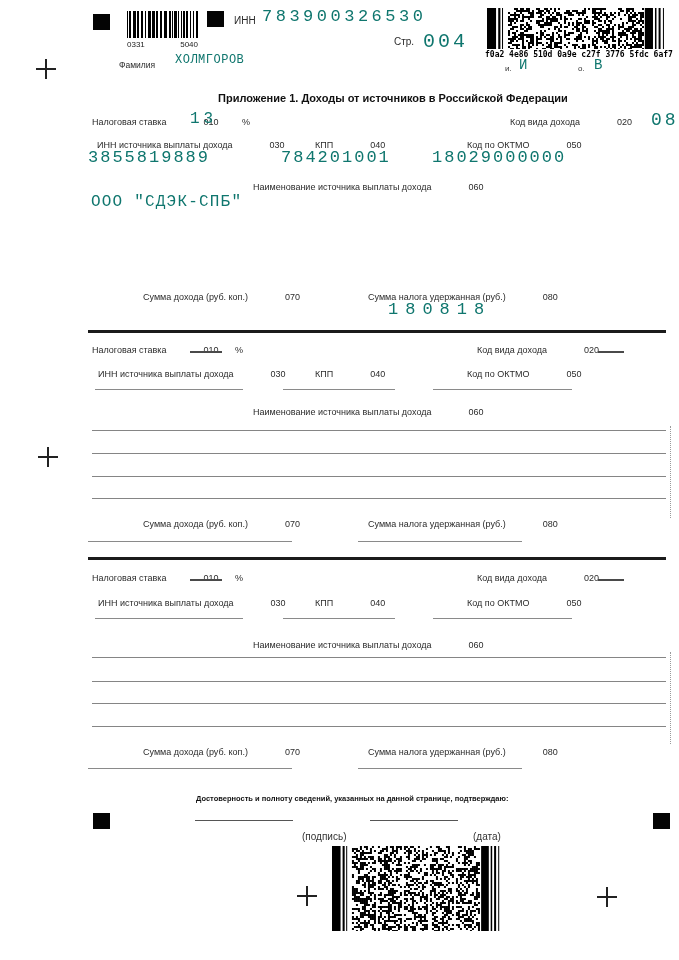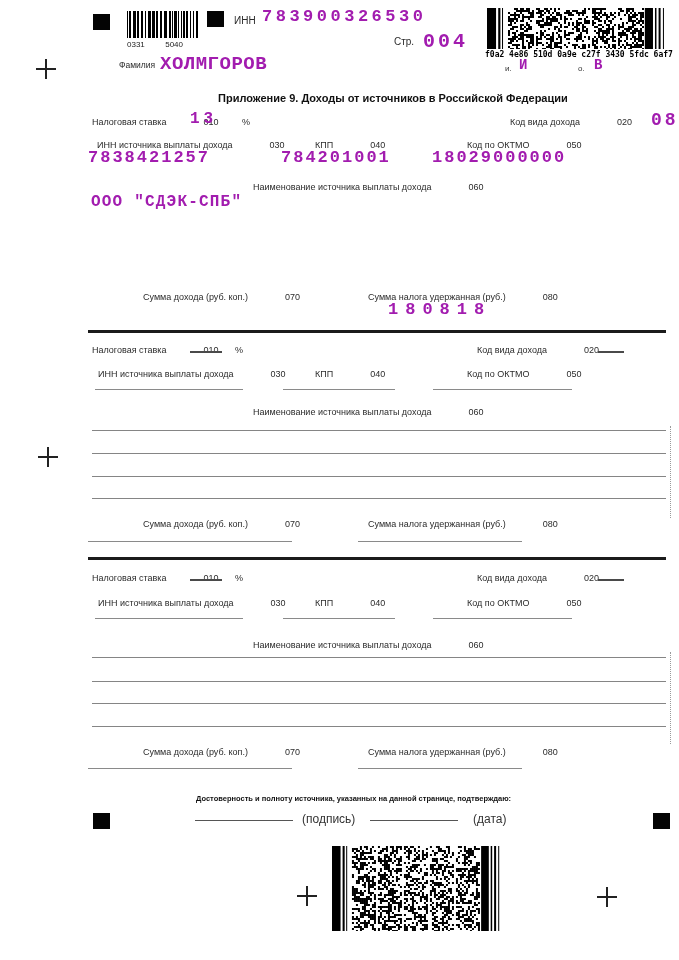--- a/index.html
+++ b/index.html
@@ -9,7 +9,7 @@
   .lblrow{position:absolute;display:flex;gap:9px;font-size:9px;color:#2b2b2b;white-space:nowrap;}
   .lblrow .code{color:#2b2b2b;padding-left:28px;}
   .val{position:absolute;font-family:"Liberation Mono","DejaVu Sans Mono",monospace;
-       font-size:17px;color:#a21caf;white-space:nowrap;line-height:1.1;font-weight:bold;}
+       font-size:17px;color:#0f766e;white-space:nowrap;line-height:1.1;}
   .sq{position:absolute;width:17px;height:16px;background:#040404;}
   .hline{position:absolute;height:1.2px;background:#8a8a8a;}
   .ruled{position:absolute;height:1.3px;background:#858585;left:92px;width:574px;}

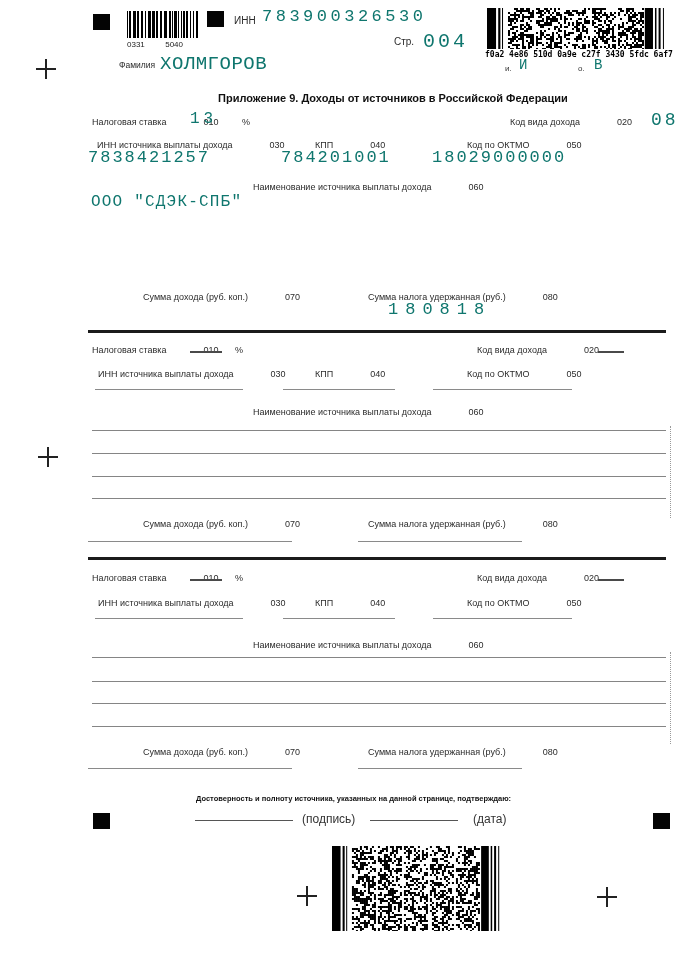--- a/index.html
+++ b/index.html
@@ -62,7 +62,7 @@
       <rect x="66" y="0" width="1" height="27" fill="#000"></rect>
       <rect x="69" y="0" width="2" height="27" fill="#000"></rect>
     </svg>
-  <div class="bcnum" style="left:127px;top:40px;width:56px">
+  <div class="bcnum" style="left:127px;top:40px;width:71px">
     <span>0331</span>
     <span>5040</span>
   </div>

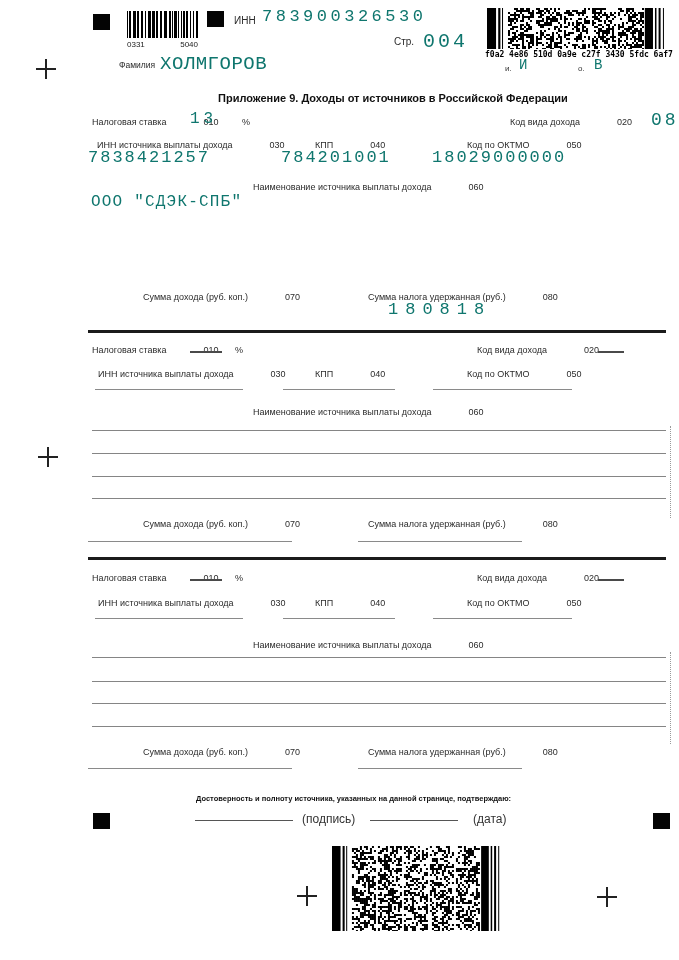--- a/index.html
+++ b/index.html
@@ -756,7 +756,7 @@
   <span class="val" style="left:594px;top:58px;font-size:14px">В</span>
 
   <span class="lbl" style="left:119px;top:60px;font-size:8.5px">Фамилия</span>
-  <span class="val" style="left:160px;top:54px;font-size:19px;letter-spacing:0.5px">ХОЛМГОРОВ</span>
+  <span class="val" style="left:175px;top:54px;font-size:12px;letter-spacing:0.5px">ХОЛМГОРОВ</span>
 
   <div class="title" style="left:218px;top:92px">Приложение 9. Доходы от источников в Российской Федерации</div>
 

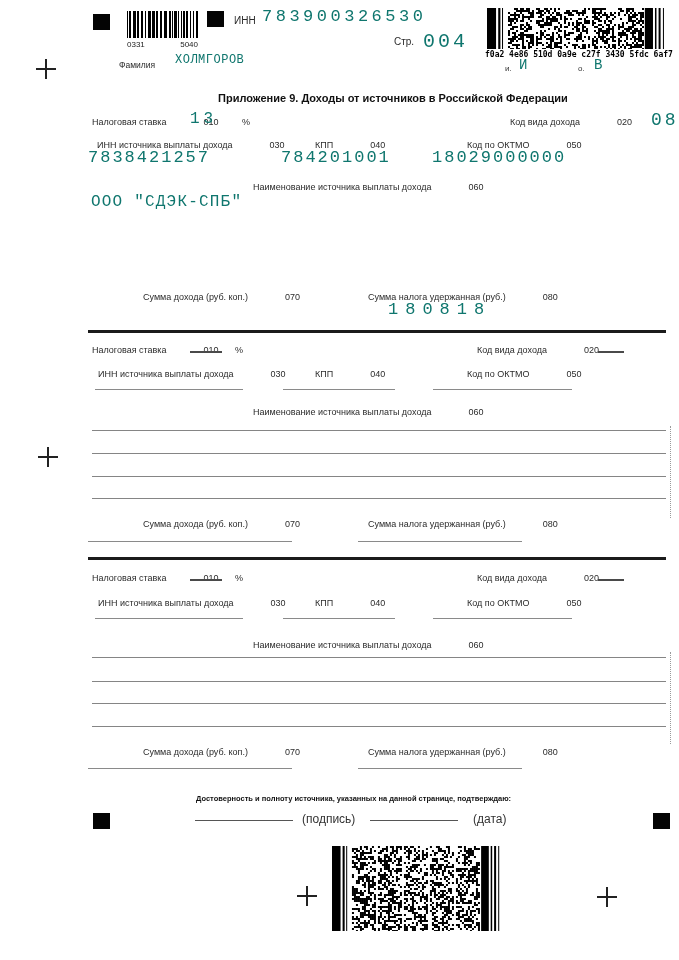--- a/index.html
+++ b/index.html
@@ -748,7 +748,7 @@
       <rect x="143.005" y="40" width="2" height="2" fill="#000"></rect>
       <rect x="155.005" y="40" width="2" height="2" fill="#000"></rect>
     </svg>
-  <div class="hex" style="left:485px;top:50px">f0a2 4e86 510d 0a9e c27f 3430 5fdc 6af7</div>
+  <div class="hex" style="left:485px;top:50px">f0a2 4e86 510d 0a9e c27f 3776 5fdc 6af7</div>
 
   <span class="ini-lbl" style="left:505px;top:64px">и.</span>
   <span class="val" style="left:519px;top:58px;font-size:14px">И</span>

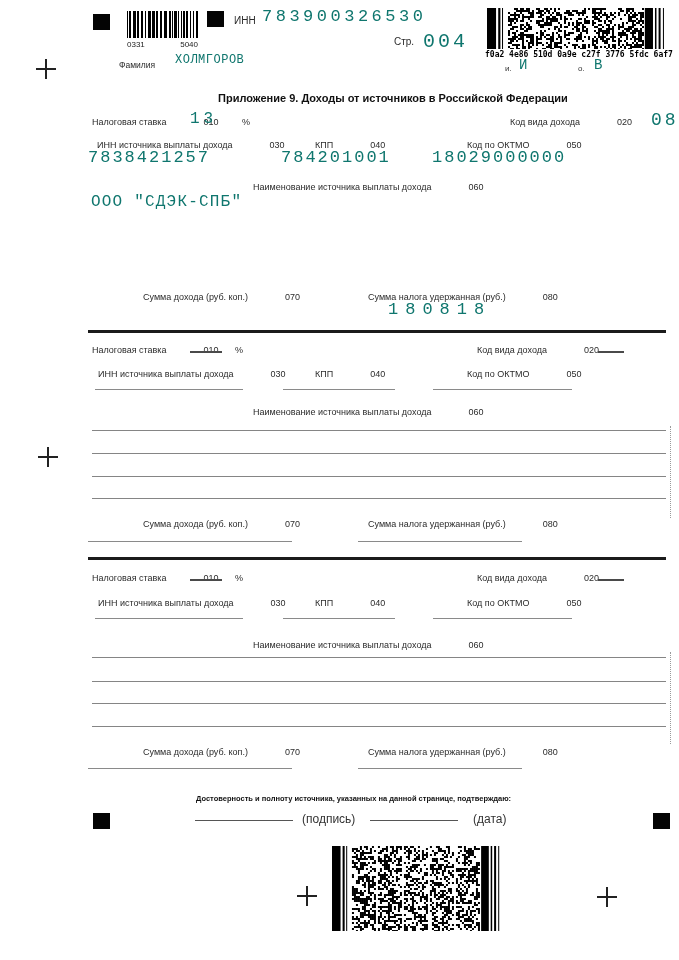--- a/index.html
+++ b/index.html
@@ -758,7 +758,7 @@
   <span class="lbl" style="left:119px;top:60px;font-size:8.5px">Фамилия</span>
   <span class="val" style="left:175px;top:54px;font-size:12px;letter-spacing:0.5px">ХОЛМГОРОВ</span>
 
-  <div class="title" style="left:218px;top:92px">Приложение 9. Доходы от источников в Российской Федерации</div>
+  <div class="title" style="left:218px;top:92px">Приложение 1. Доходы от источников в Российской Федерации</div>
 
   <div class="lblrow" style="left:92px;top:117px">
     <span>Налоговая ставка</span>

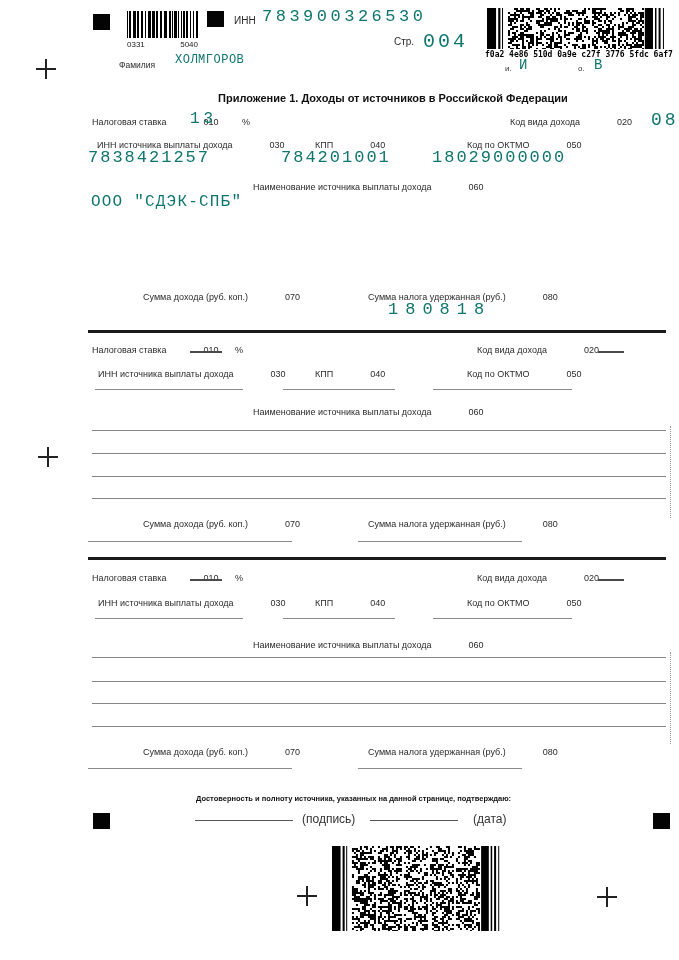--- a/index.html
+++ b/index.html
@@ -786,7 +786,7 @@
     <span class="code">050</span>
   </div>
 
-  <span class="val" style="left:88px;top:149px;letter-spacing:2px">7838421257</span>
+  <span class="val" style="left:88px;top:149px;letter-spacing:2px">3855819889</span>
   <span class="val" style="left:281px;top:149px;letter-spacing:2px">784201001</span>
   <span class="val" style="left:432px;top:149px;letter-spacing:2px">18029000000</span>
 

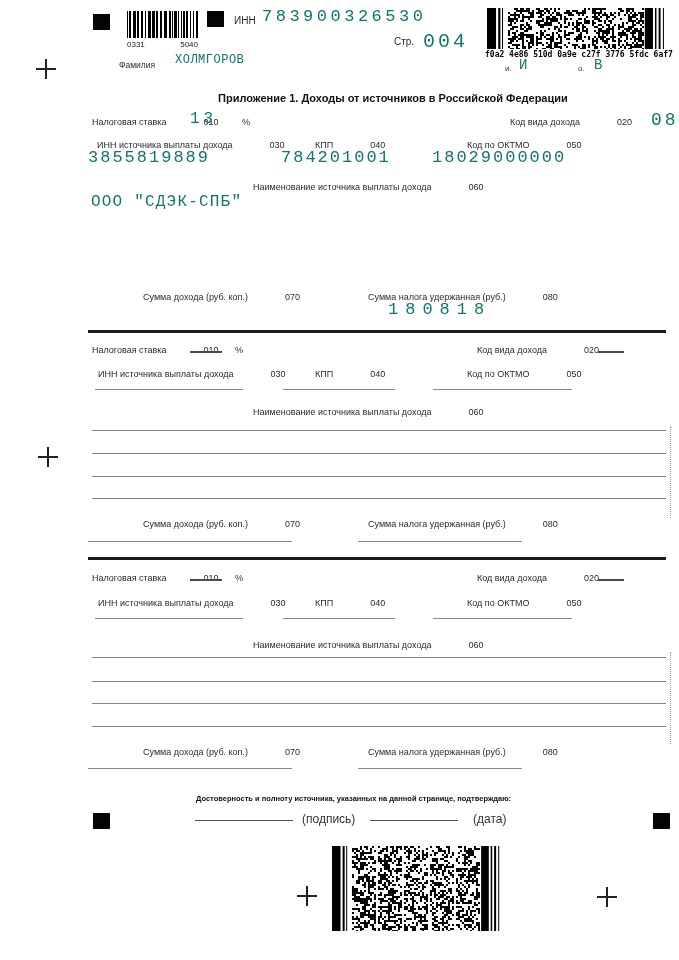--- a/index.html
+++ b/index.html
@@ -908,7 +908,7 @@
   <div class="hline" style="left:88px;top:768px;width:204px"></div>
   <div class="hline" style="left:358px;top:768px;width:164px"></div>
 
-  <div class="confirm" style="left:196px;top:794px">Достоверность и полноту источника, указанных на данной странице, подтверждаю:</div>
+  <div class="confirm" style="left:196px;top:794px">Достоверность и полноту сведений, указанных на данной странице, подтверждаю:</div>
   <div class="hline" style="left:195px;top:820px;width:98px;background:#555"></div>
   <span class="sublbl" style="left:302px;top:812px">(подпись)</span>
   <div class="hline" style="left:370px;top:820px;width:88px;background:#555"></div>

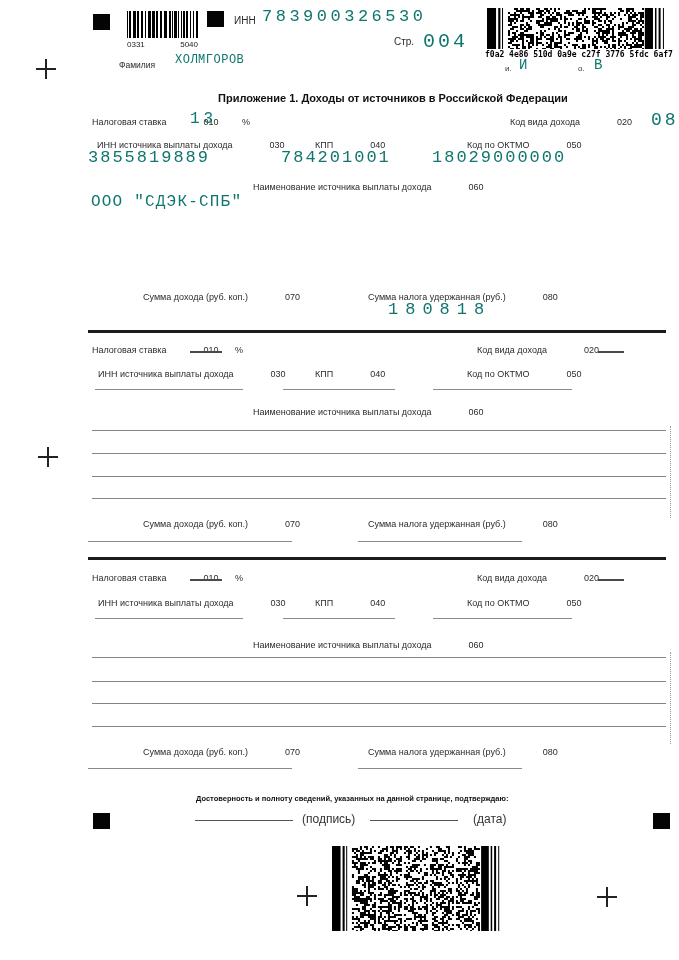--- a/index.html
+++ b/index.html
@@ -25,7 +25,7 @@
        font-size:8px;color:#000;white-space:nowrap;letter-spacing:0px;}
   .ini-lbl{position:absolute;font-size:8px;color:#333;}
   .confirm{position:absolute;font-weight:bold;font-size:7.5px;color:#111;white-space:nowrap;}
-  .sublbl{position:absolute;font-size:12px;color:#333;white-space:nowrap;}
+  .sublbl{position:absolute;font-size:10px;color:#333;white-space:nowrap;margin-top:19px;}
   svg.bc{position:absolute;}
 </style>
 </head>

